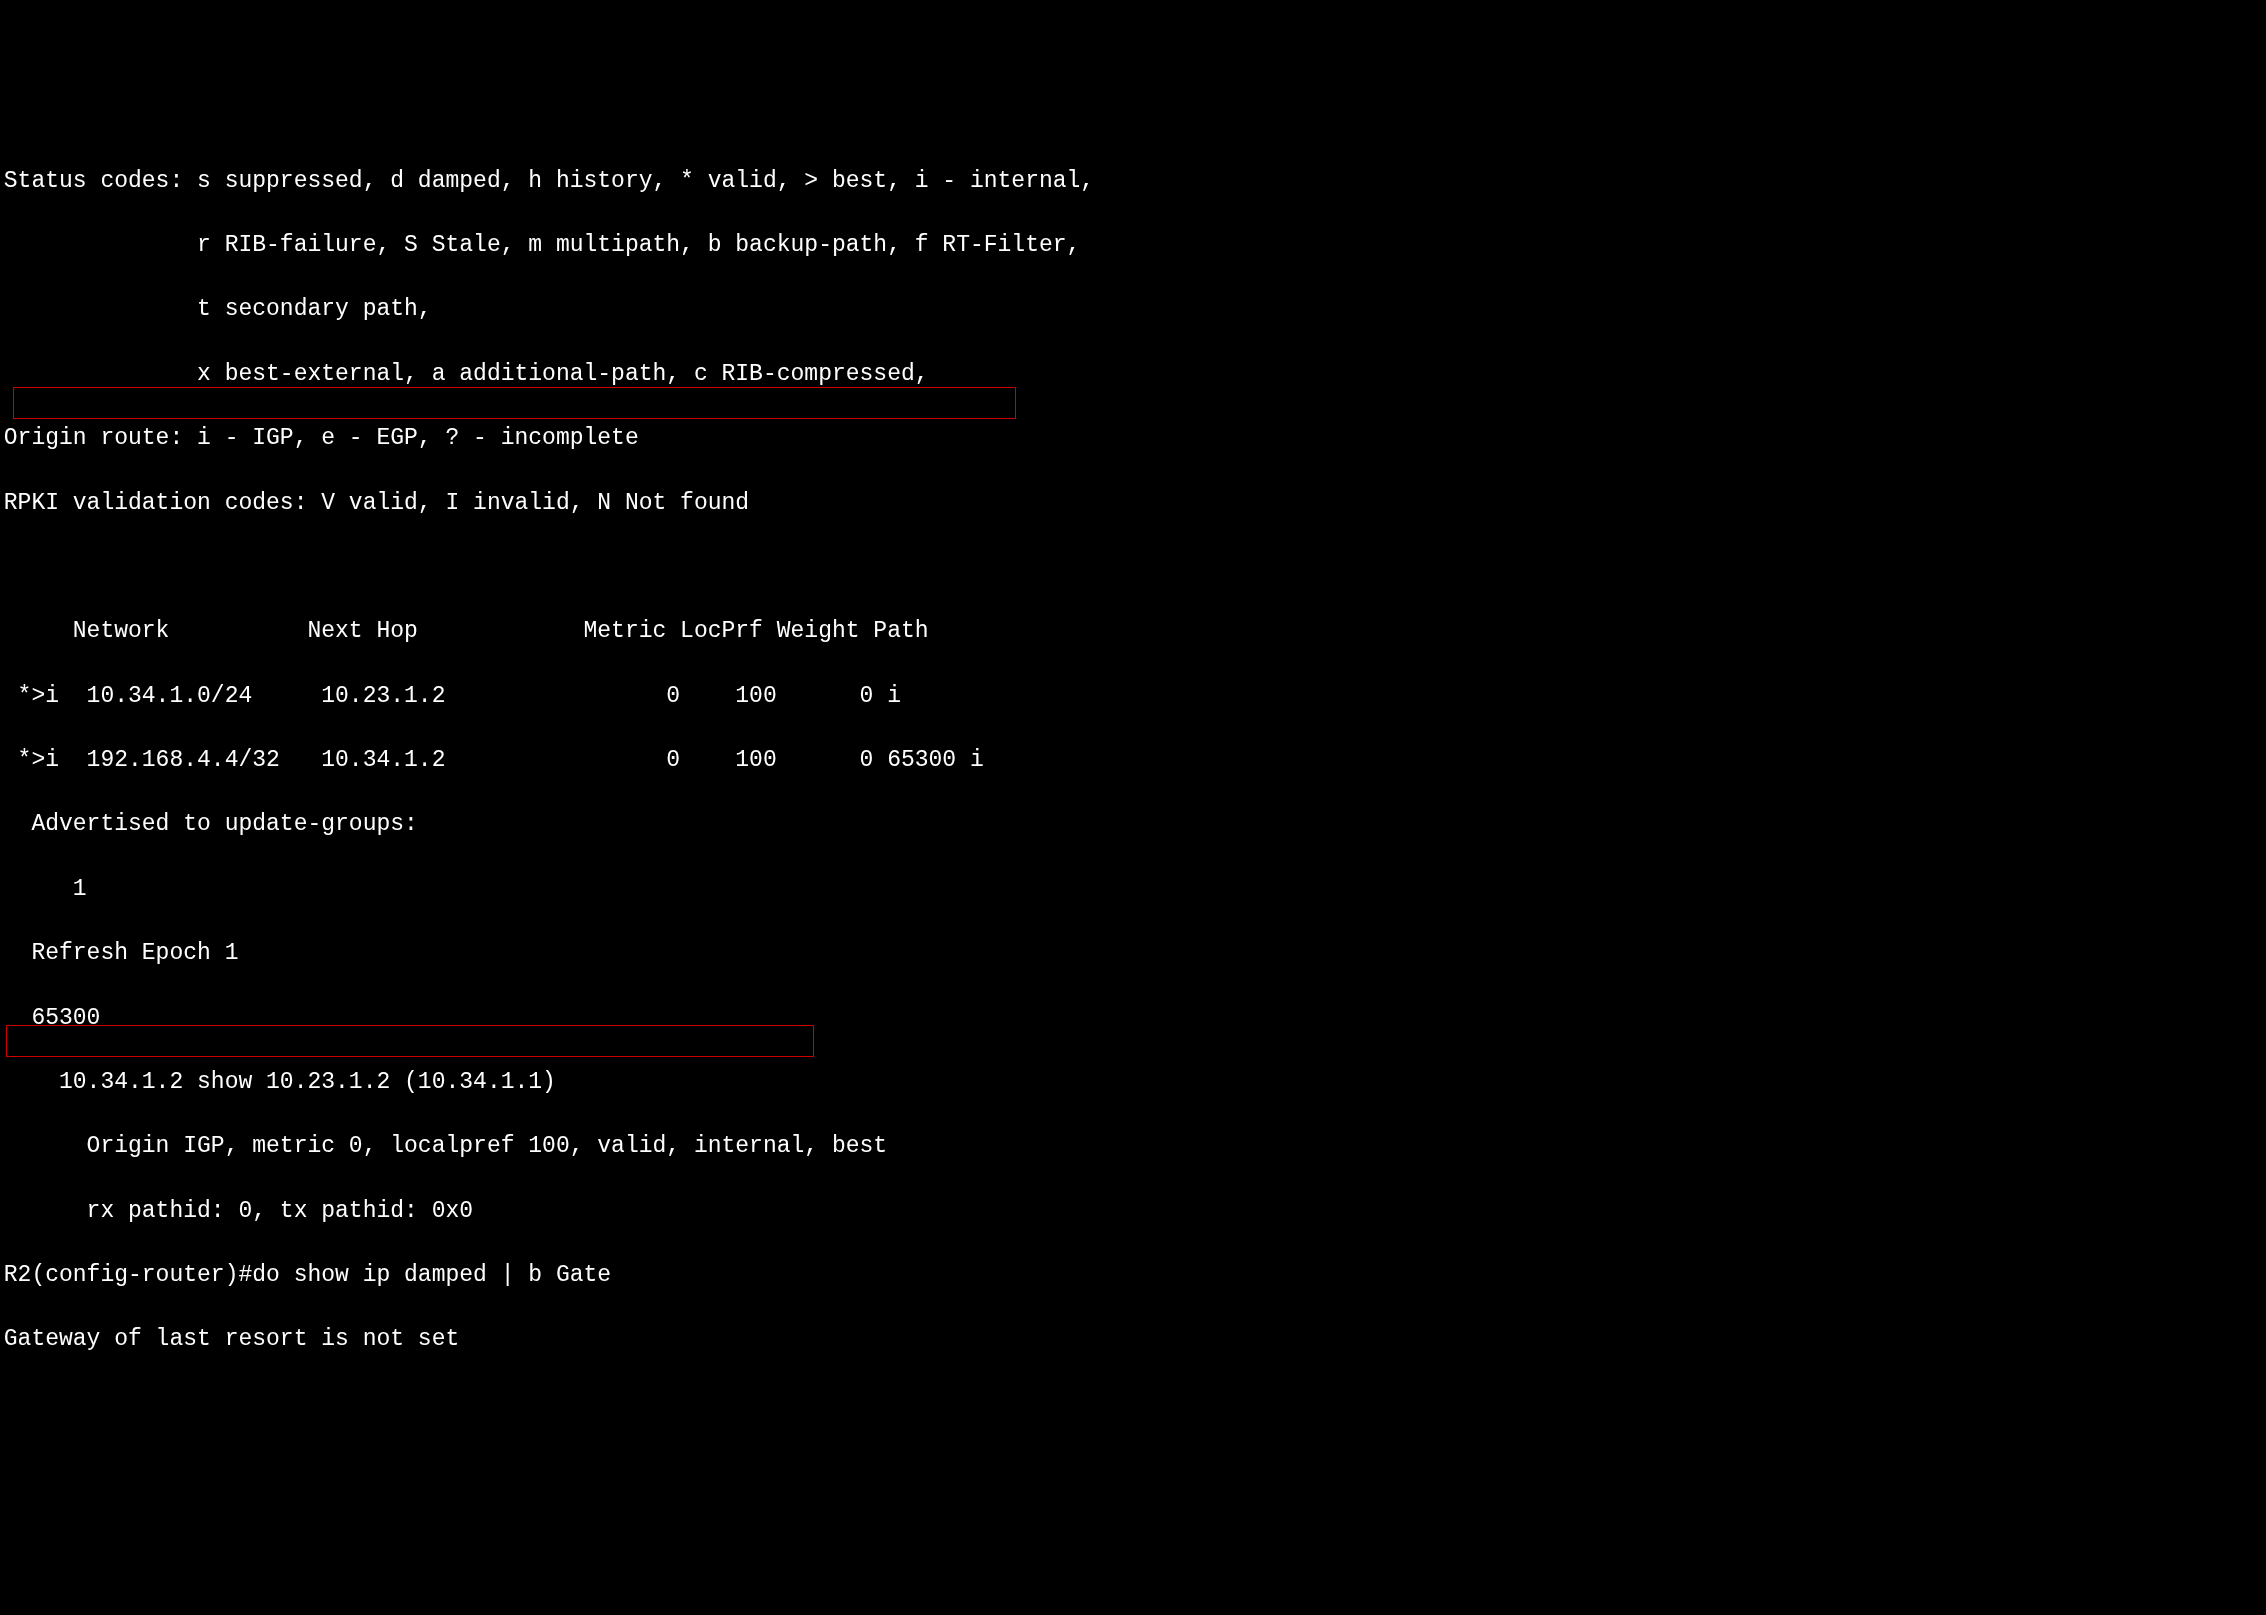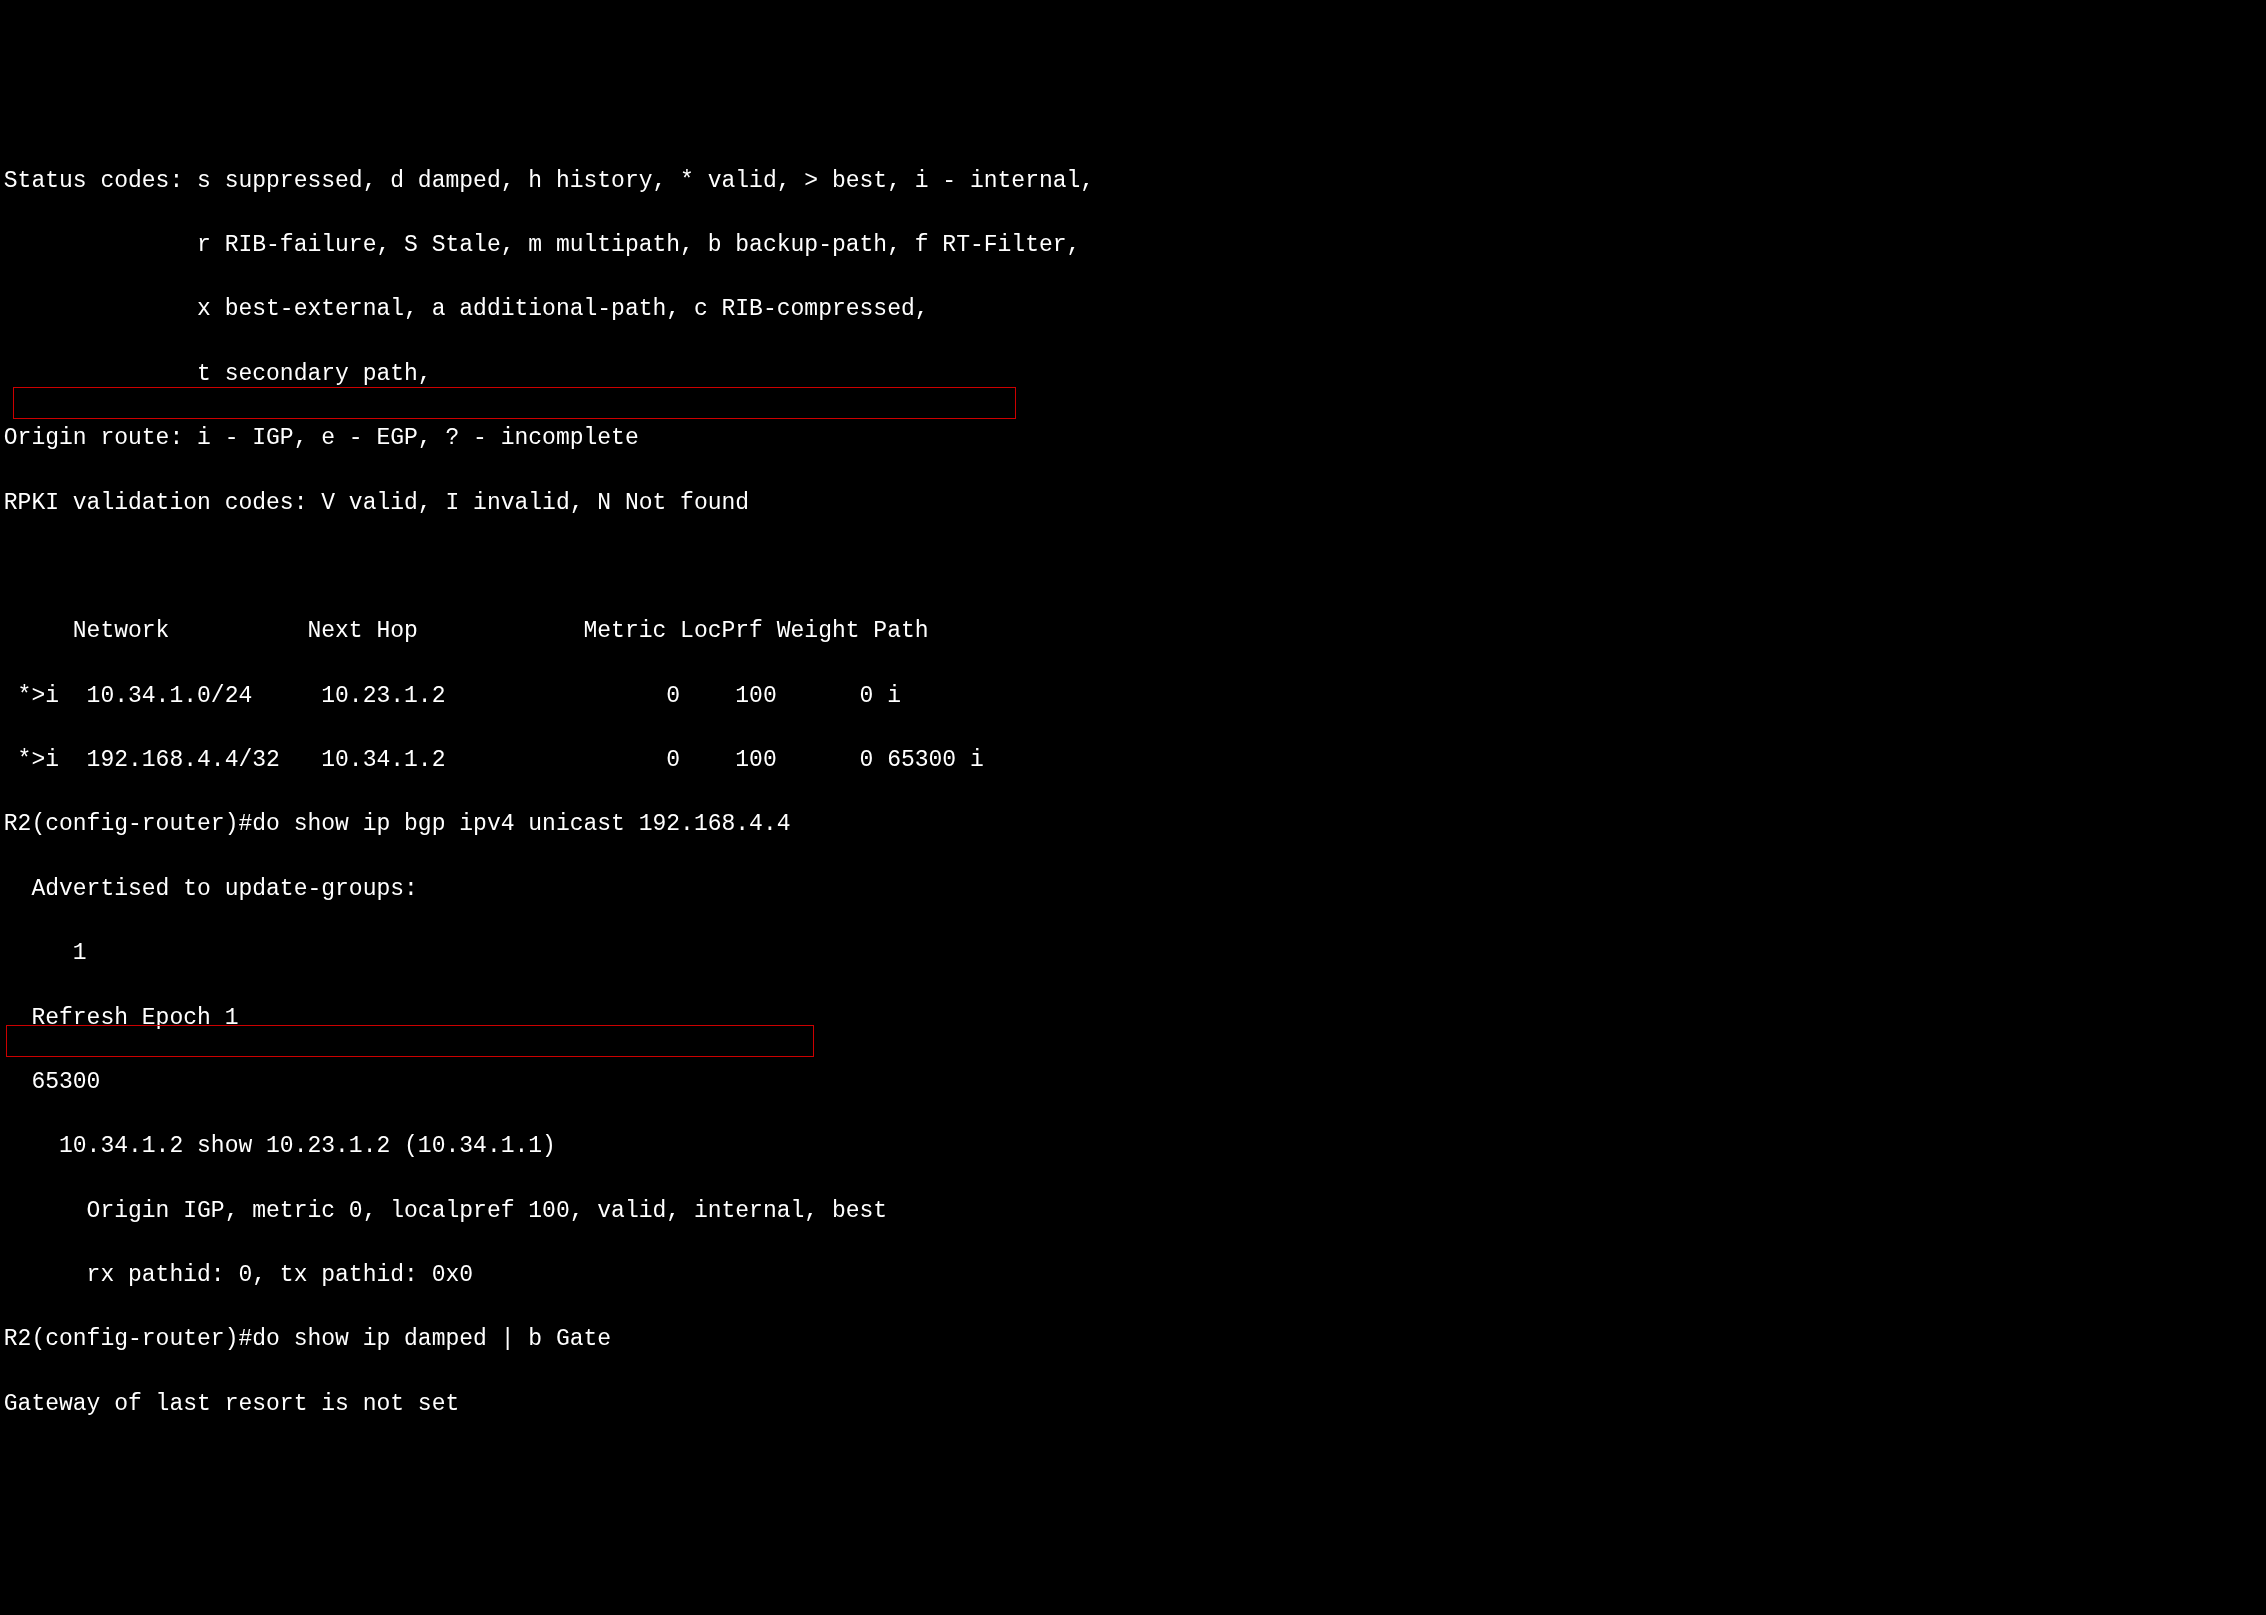--- a/index.html
+++ b/index.html
@@ -43,8 +43,8 @@
 <div class="terminal">
 <span class="line">Status codes: s suppressed, d damped, h history, * valid, &gt; best, i - internal,</span>
 <span class="line">              r RIB-failure, S Stale, m multipath, b backup-path, f RT-Filter,</span>
+<span class="line">              t secondary path,</span>
 <span class="line">              x best-external, a additional-path, c RIB-compressed,</span>
-<span class="line">              t secondary path,</span>
 <span class="line">Origin route: i - IGP, e - EGP, ? - incomplete</span>
 <span class="line">RPKI validation codes: V valid, I invalid, N Not found</span>
 <span class="line"> </span>

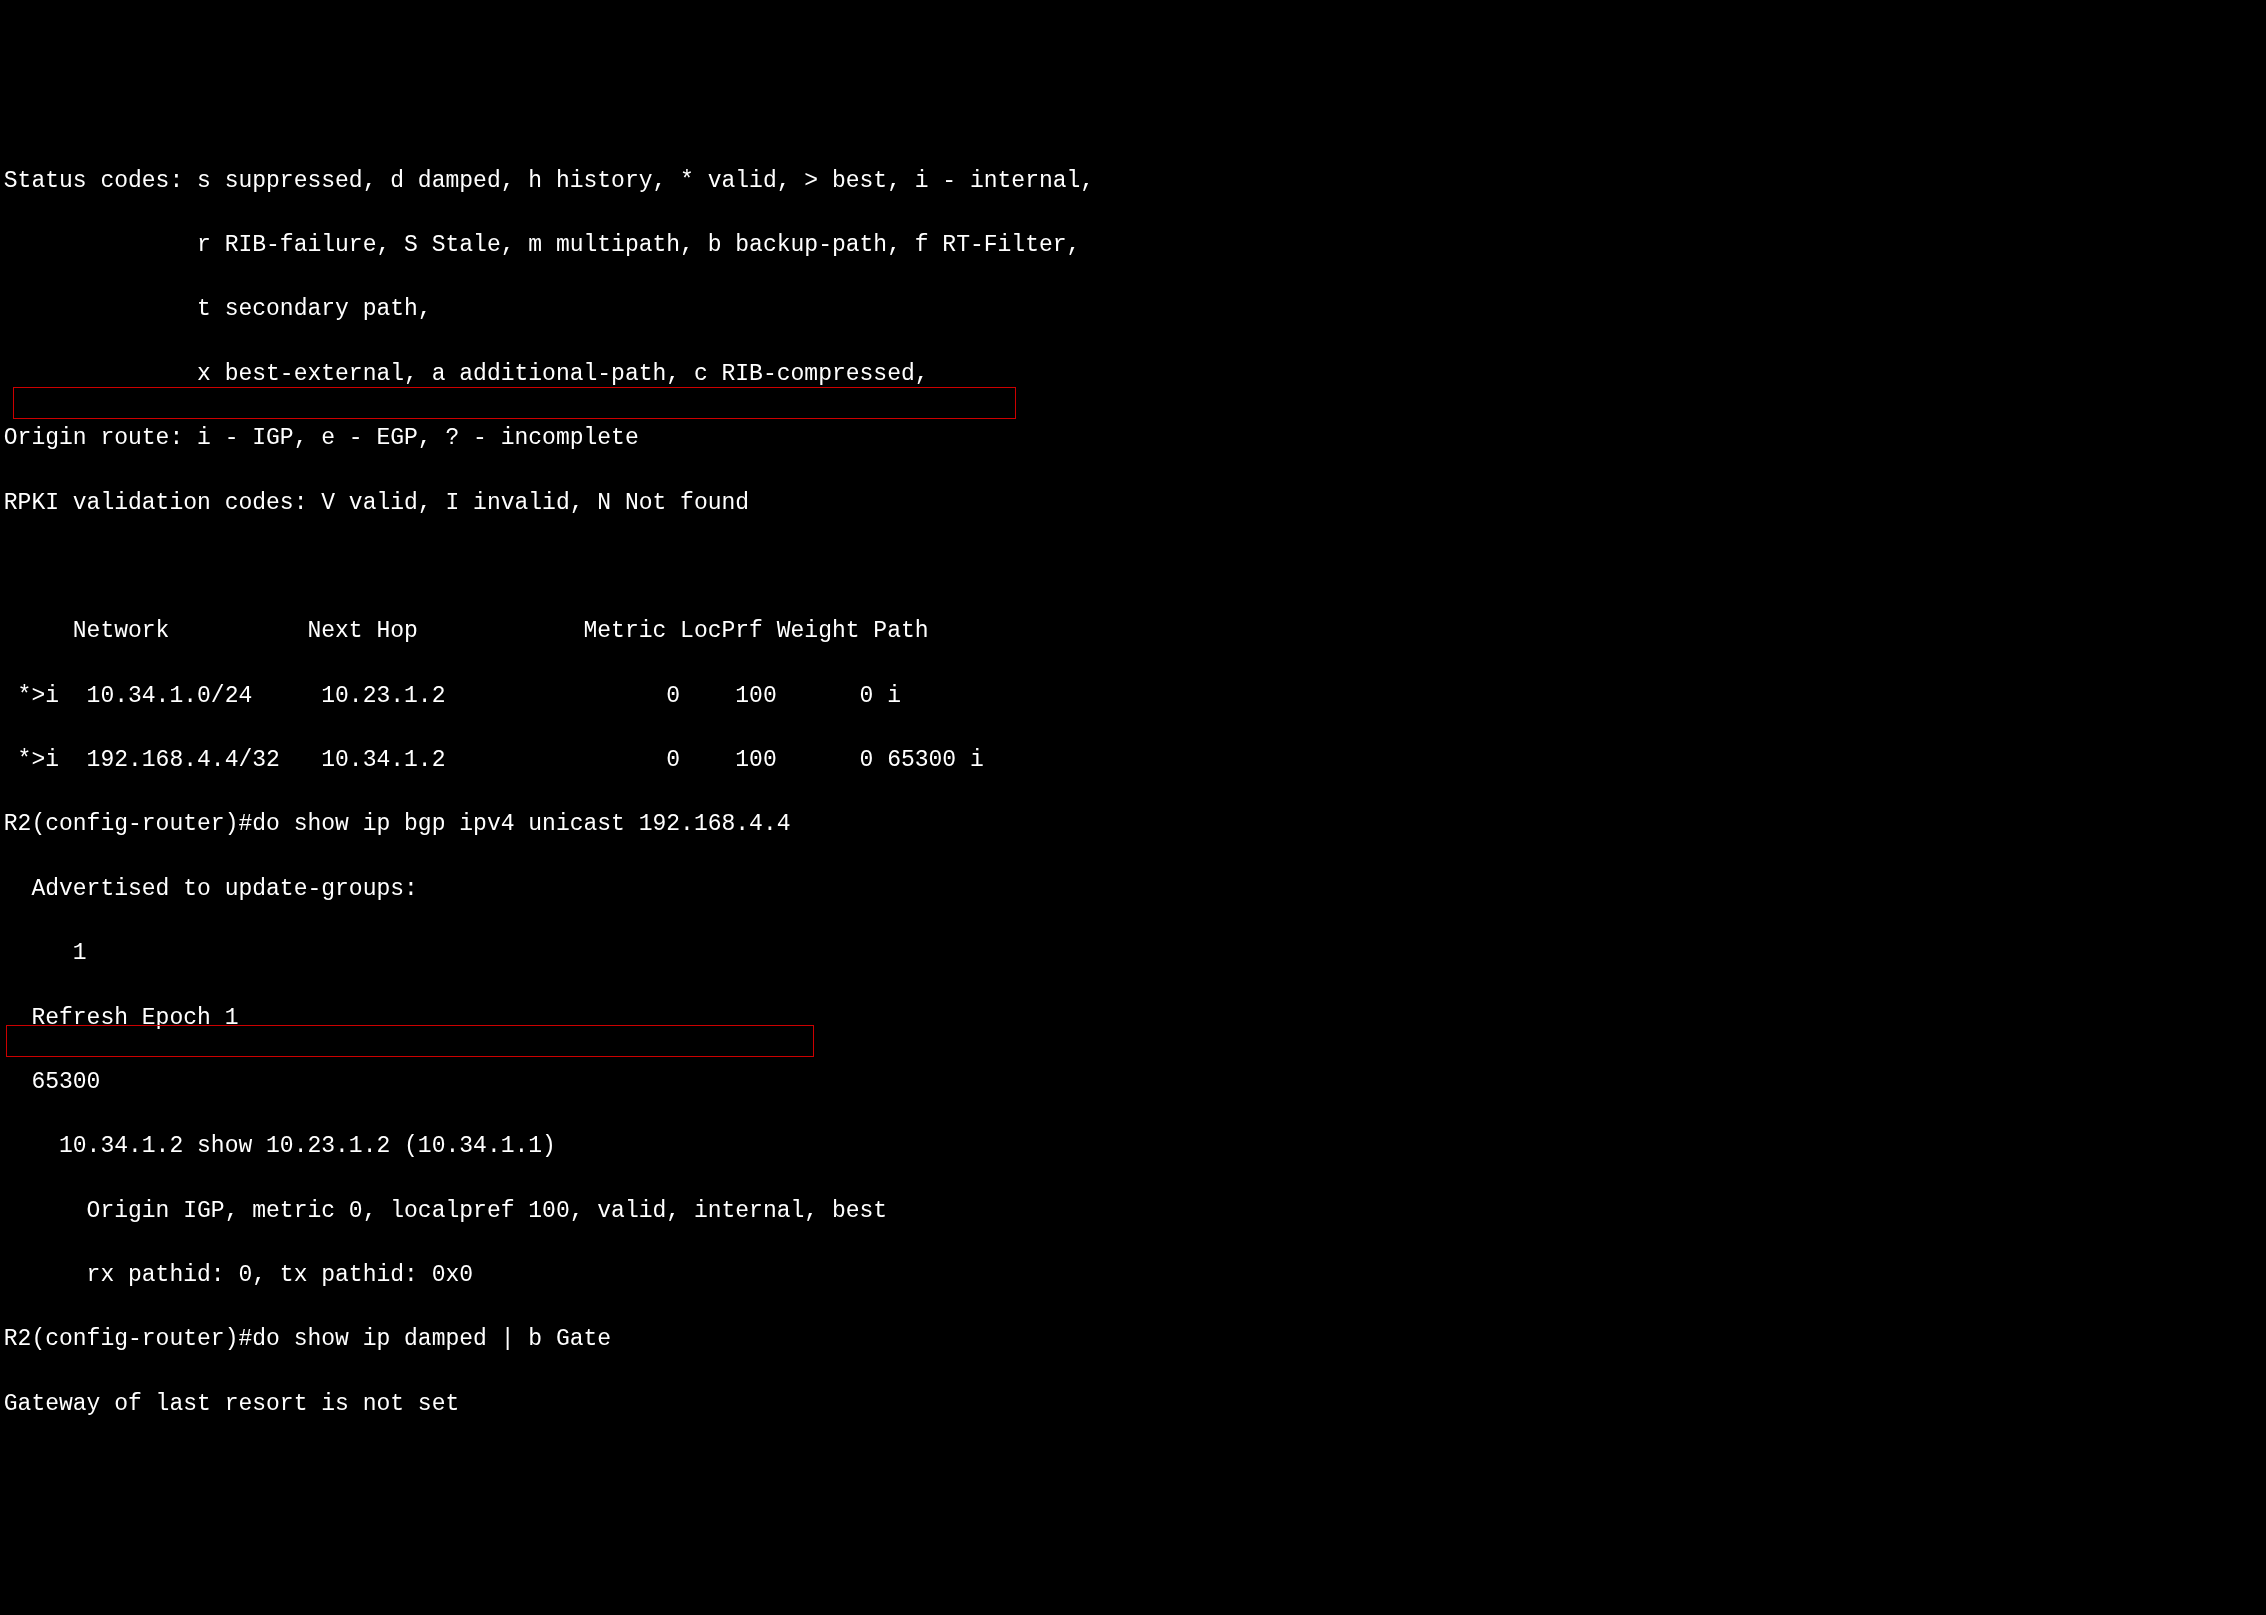--- a/index.html
+++ b/index.html
@@ -51,7 +51,6 @@
 <span class="line">     Network          Next Hop            Metric LocPrf Weight Path</span>
 <span class="line"> *&gt;i  10.34.1.0/24     10.23.1.2                0    100      0 i</span>
 <span class="line"> *&gt;i  192.168.4.4/32   10.34.1.2                0    100      0 65300 i</span>
-<span class="line">R2(config-router)#do show ip bgp ipv4 unicast 192.168.4.4</span>
 <span class="line">  Advertised to update-groups:</span>
 <span class="line">     1</span>
 <span class="line">  Refresh Epoch 1</span>

